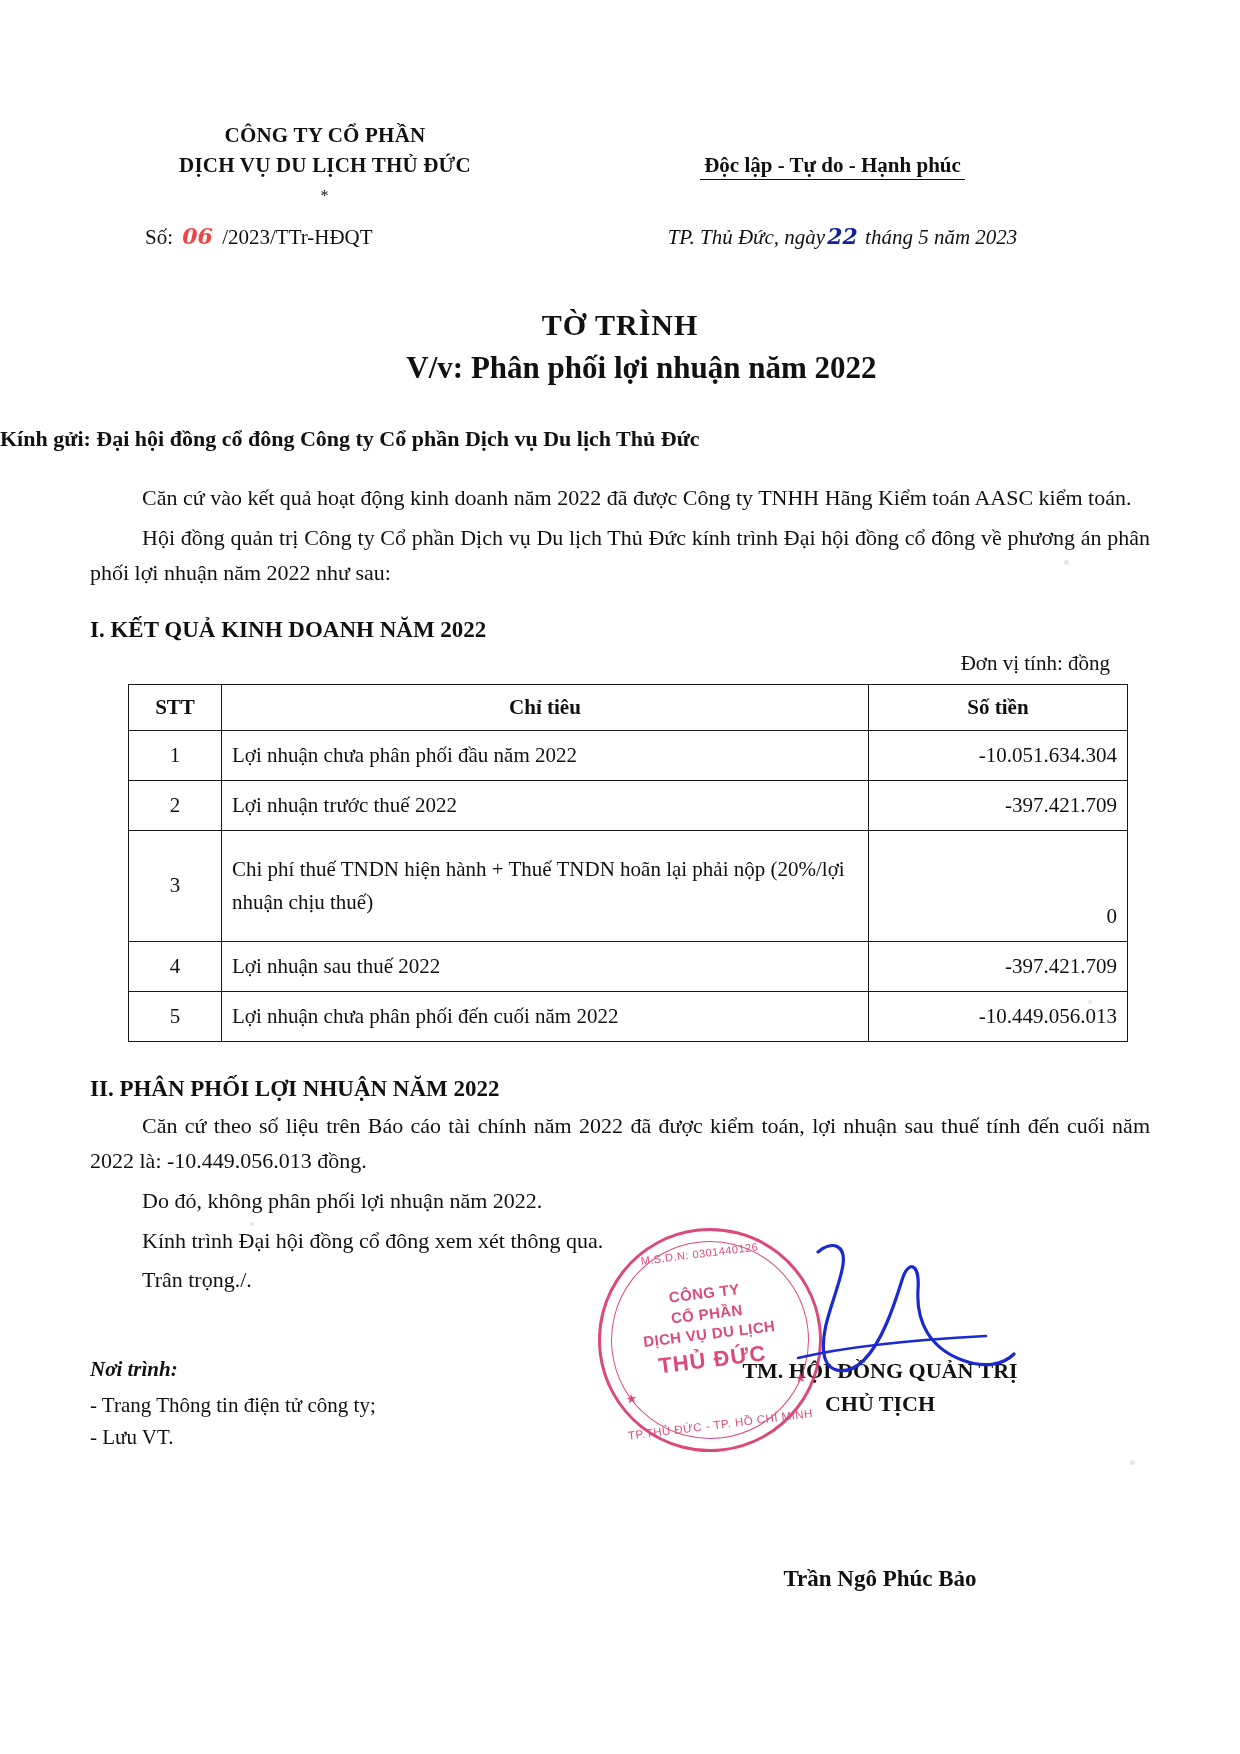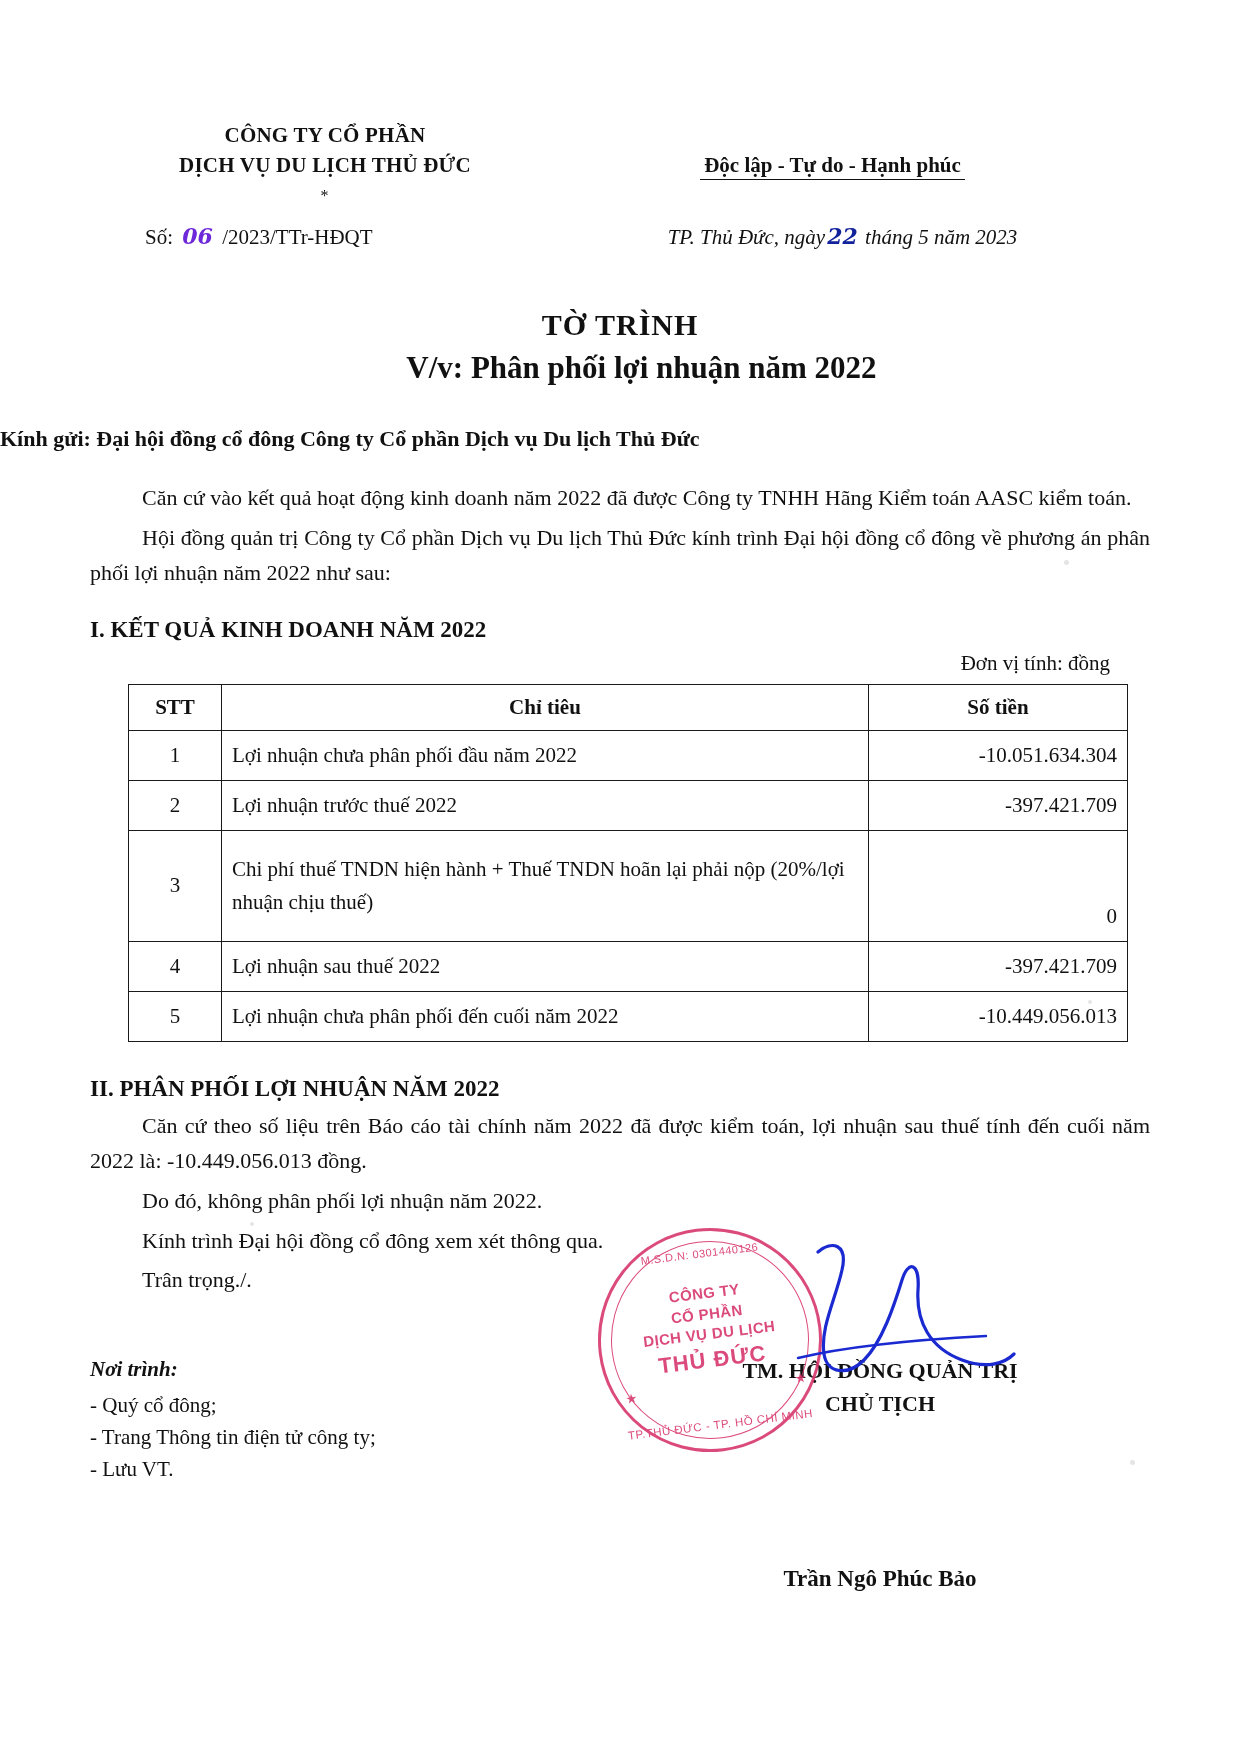--- a/index.html
+++ b/index.html
@@ -72,7 +72,7 @@
   }
   .docnum .handwrite {
     font-family: "DejaVu Serif", serif;
-    color: #6d28d9;
+    color: #ef4444;
     font-style: italic;
     font-weight: bold;
     font-size: 22px;

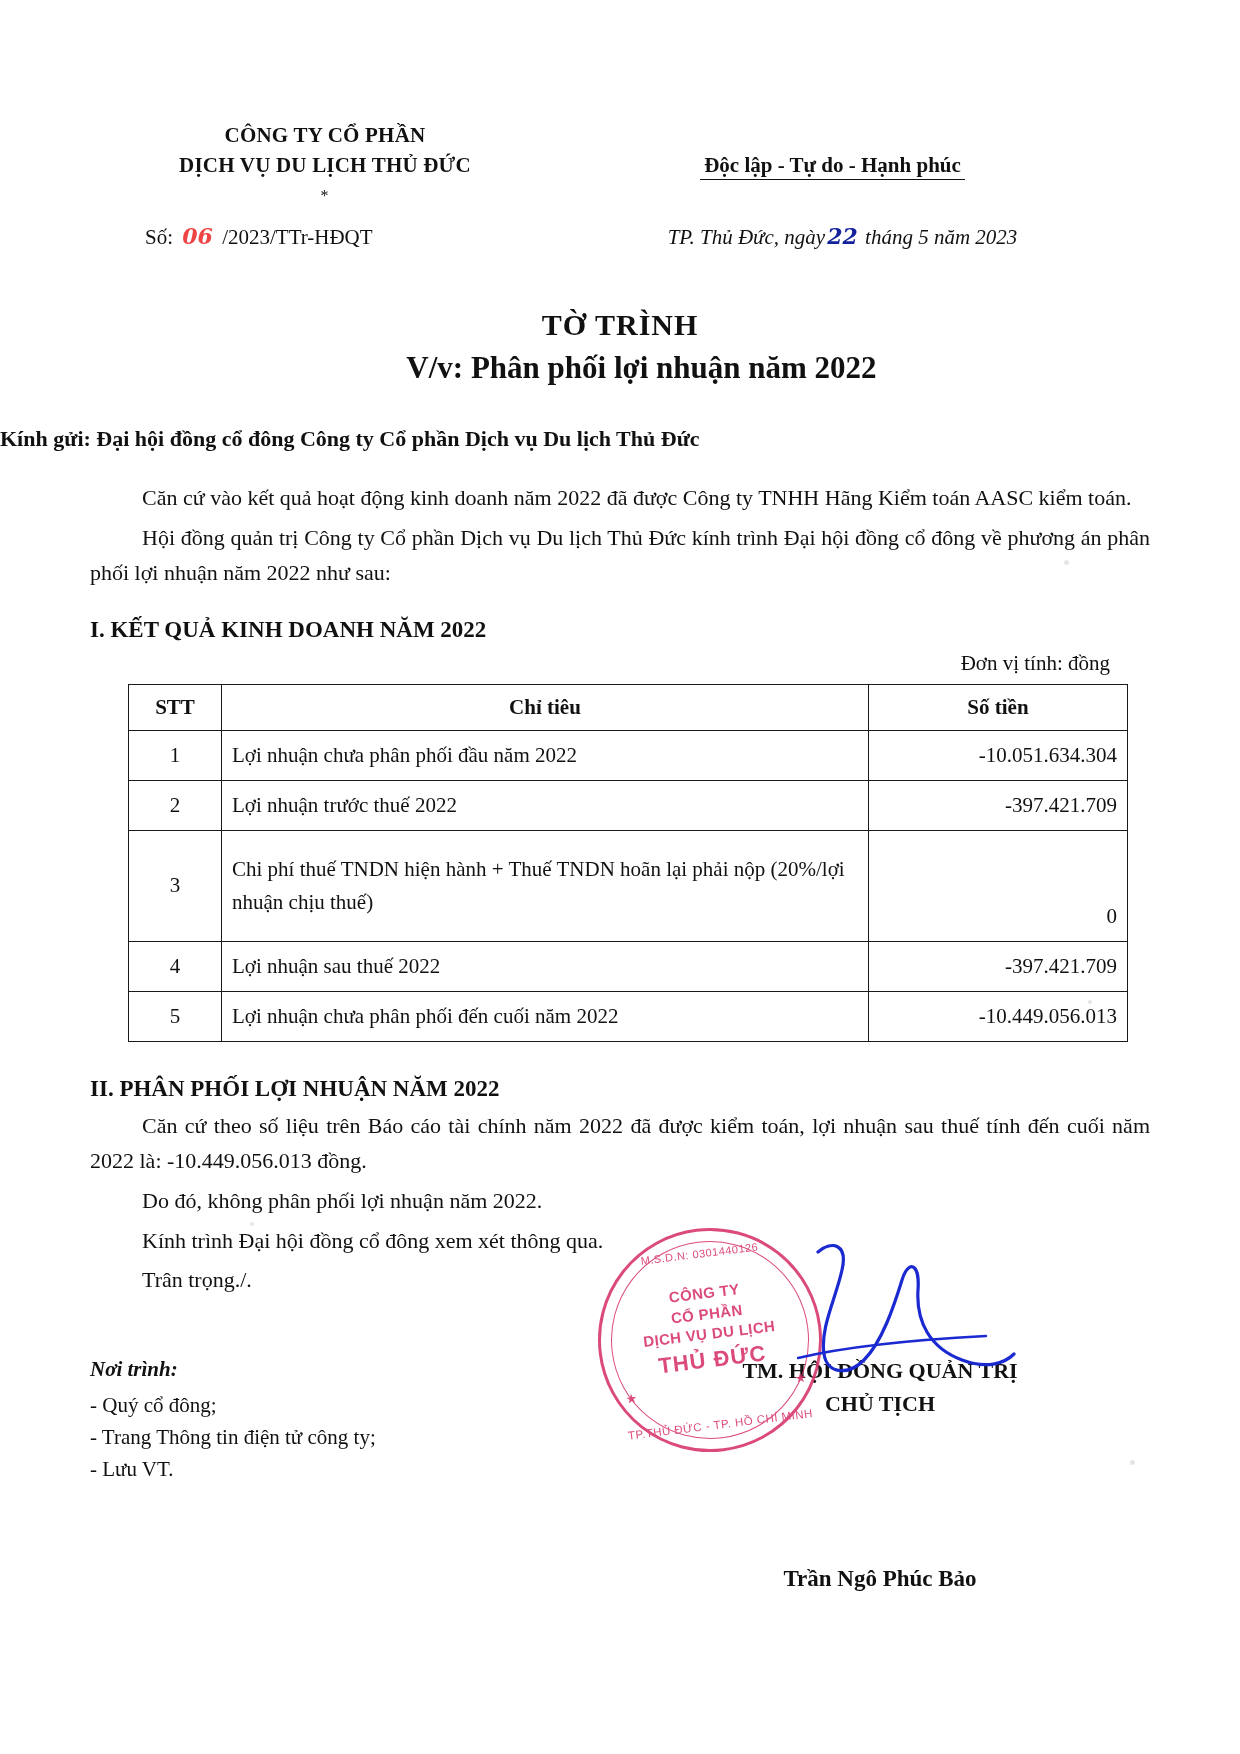--- a/index.html
+++ b/index.html
@@ -365,7 +365,6 @@
   <div class="footer">
     <div class="recv">
       <div class="recv-title">Nơi trình:</div>
-      <div>- Quý cổ đông;</div>
       <div>- Trang Thông tin điện tử công ty;</div>
       <div>- Lưu VT.</div>
     </div>

